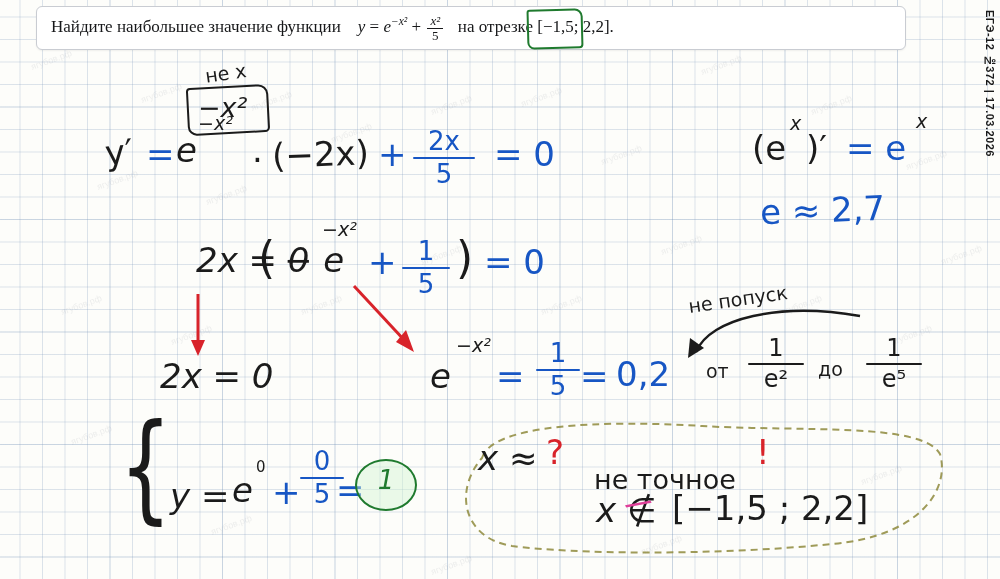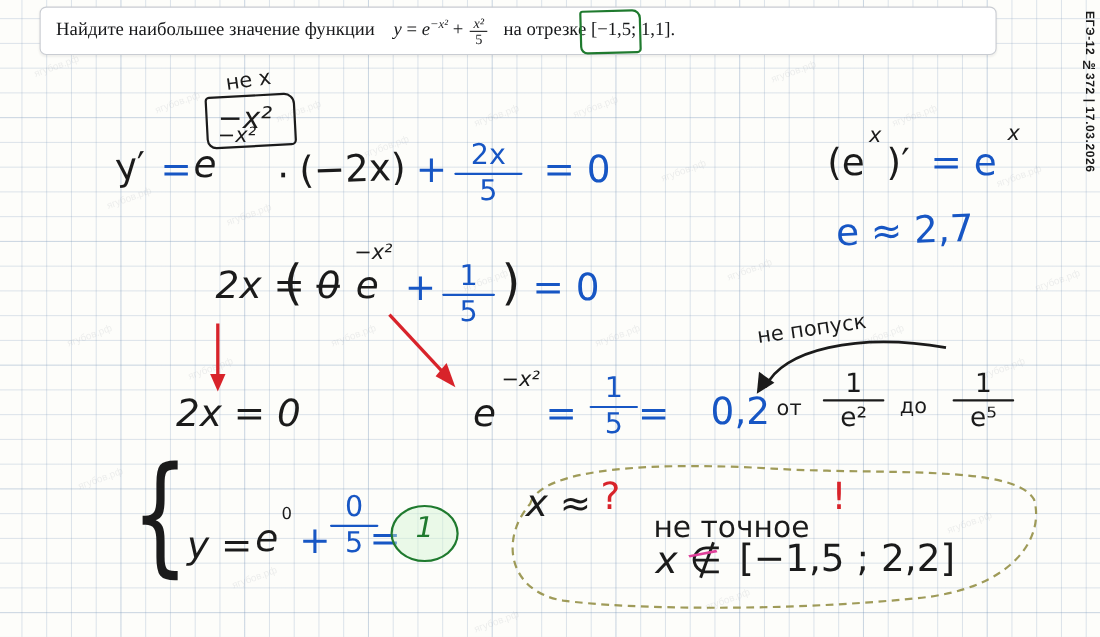--- a/index.html
+++ b/index.html
@@ -235,7 +235,7 @@
         <span class="den">5</span>
       </span>
       &nbsp;
-      <span>на отрезке [−1,5; 1,1].</span>
+      <span>на отрезке [−1,5; 2,2].</span>
     </span>
   </div>
   <div id="green-box"></div>

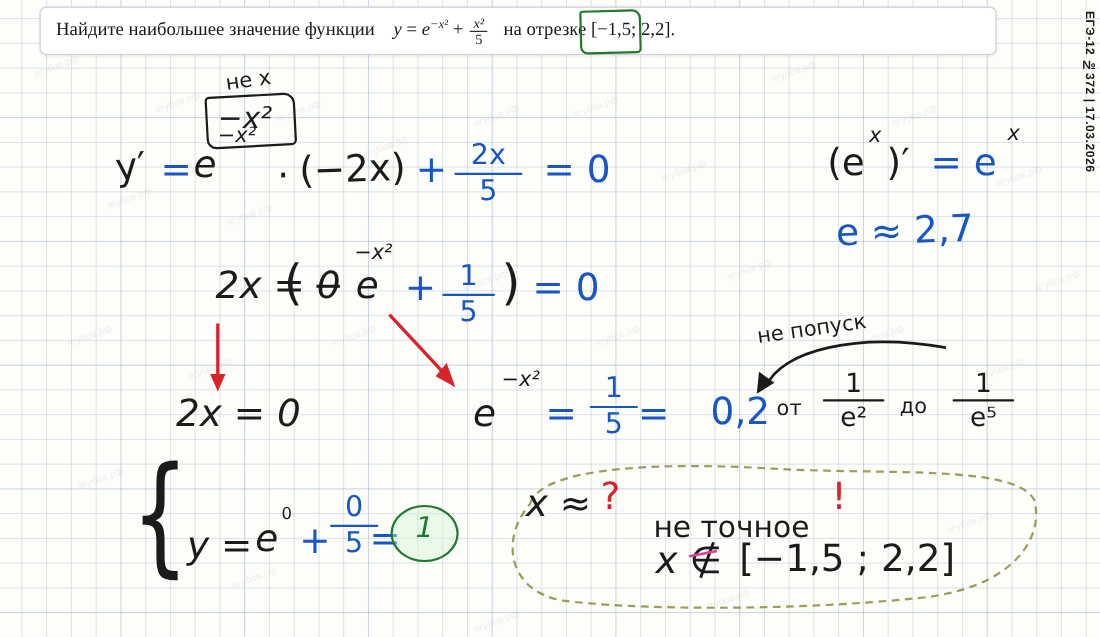--- a/index.html
+++ b/index.html
@@ -314,7 +314,7 @@
     <span class="d">5</span>
   </div>
   <div class="hw big blue" style="left:580px; top:356px;">=</div>
-  <div class="hw big blue" style="left:646px; top:354px;">0,2</div>
+  <div class="hw big blue" style="left:616px; top:354px;">0,2</div>
 
   <div class="hw small rot-b" style="left:688px; top:288px;">не попyск</div>
   <svg class="arrow" style="left:680px; top:300px;" width="200" height="62">

